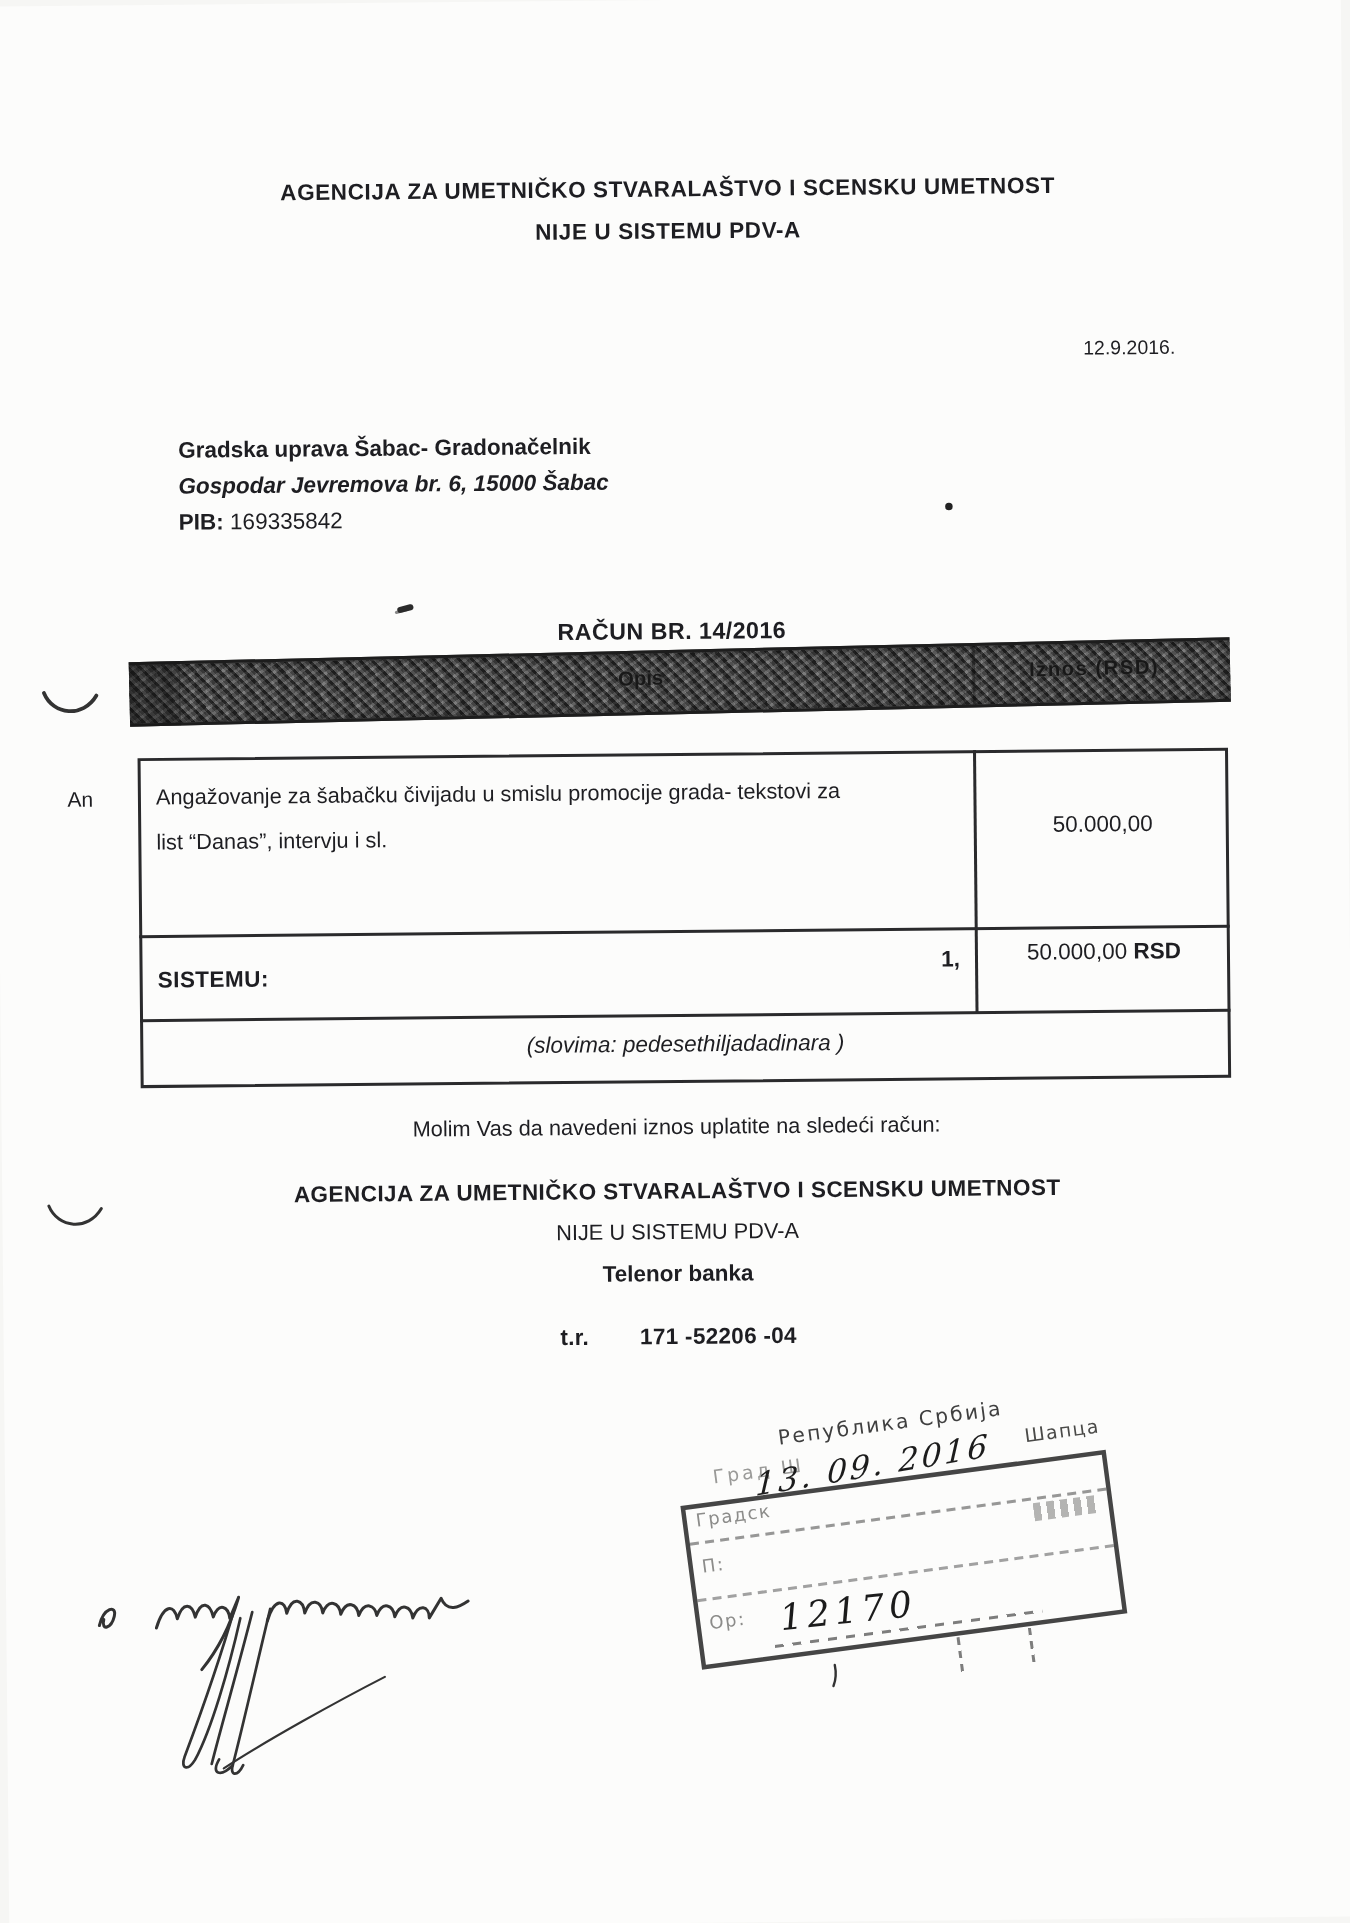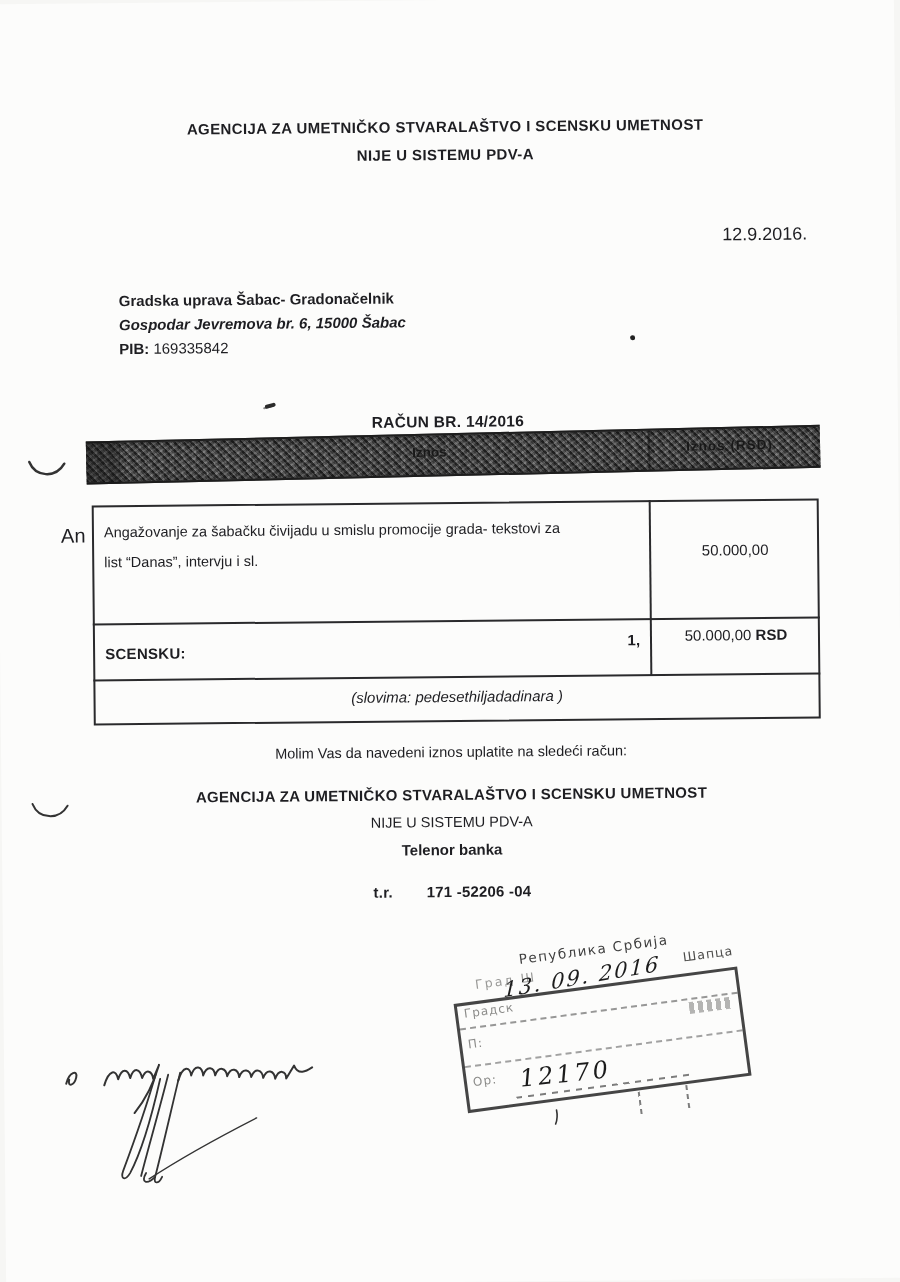--- a/index.html
+++ b/index.html
@@ -15,7 +15,7 @@
   
   .hdr1{top:118px;font-size:15px;letter-spacing:.4px;}
   .hdr2{top:146px;font-size:15px;letter-spacing:.4px;}
-  .date{left:726px;top:227px;font-size:18px;}
+  .date{left:726px;top:227px;font-size:13px;}
 
   
   .rcpt{left:122px;top:286px;font-size:15px;line-height:24px;}

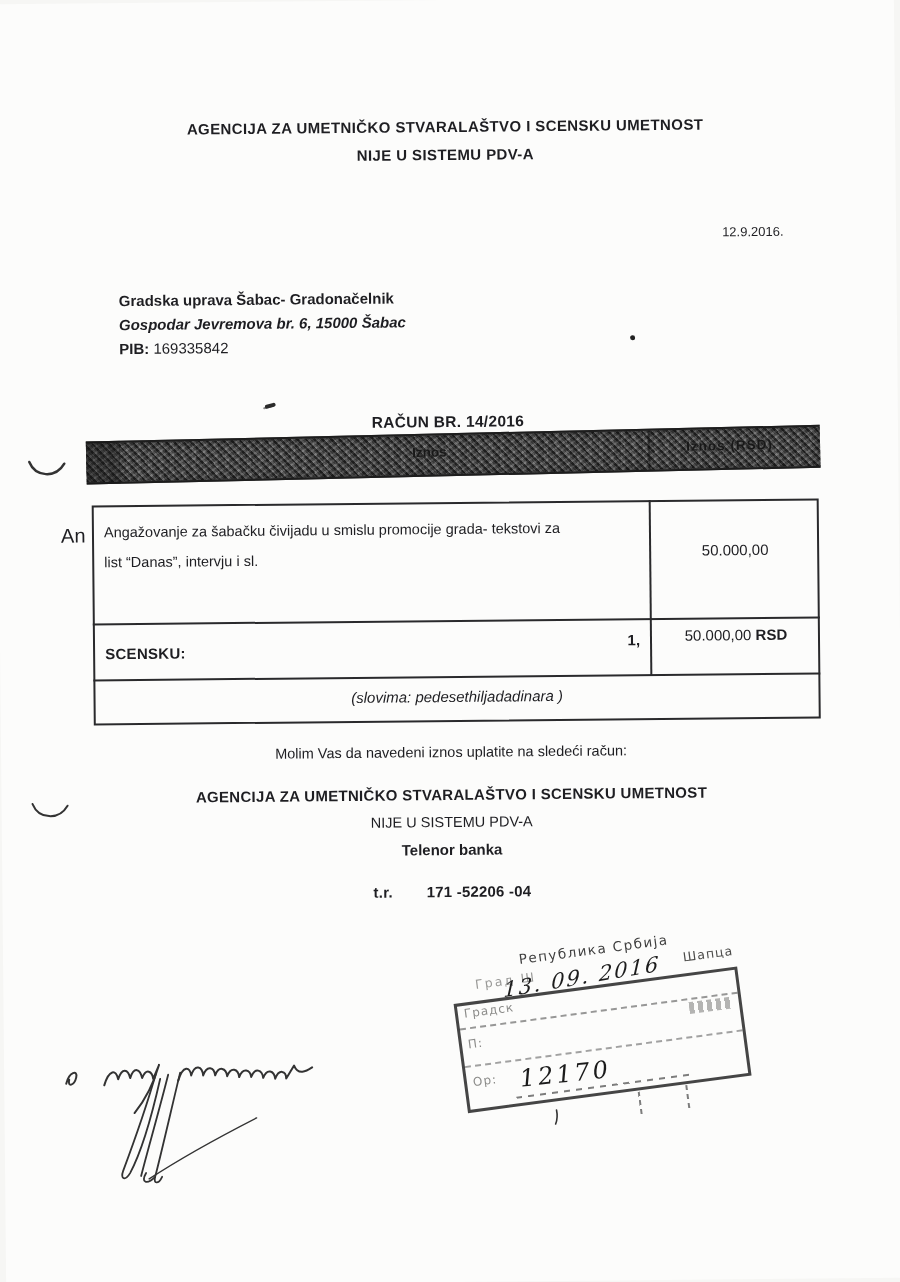--- a/index.html
+++ b/index.html
@@ -116,7 +116,7 @@
 
   <div class="abs band">
     <div class="band-div"></div>
-    <div class="band-label band-opis">Iznos</div>
+    <div class="band-label band-opis">Opis</div>
     <div class="band-label band-iznos">Iznos (RSD)</div>
   </div>
 

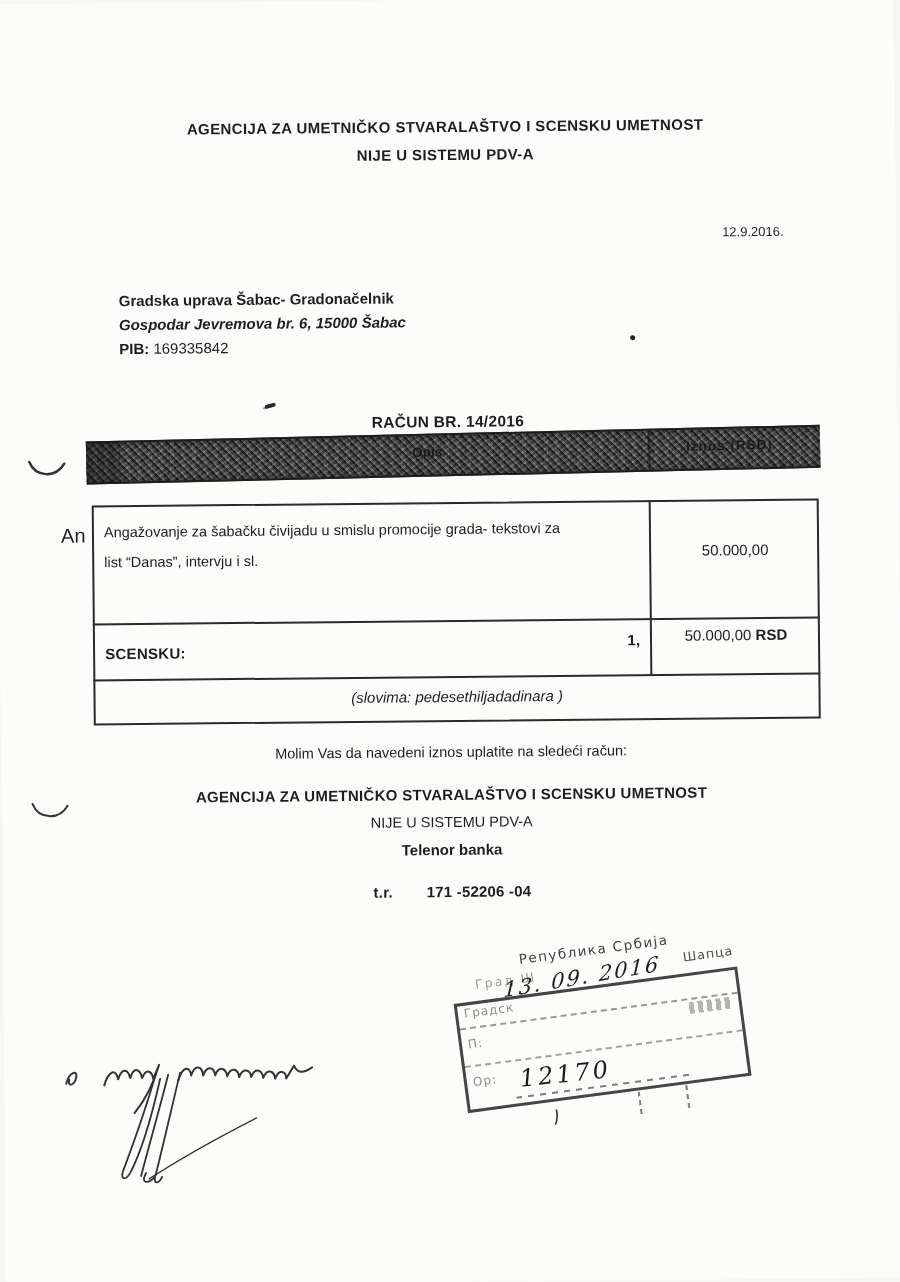--- a/index.html
+++ b/index.html
@@ -55,7 +55,7 @@
   .qty{position:absolute;left:455px;top:131px;width:92px;text-align:right;font-size:15px;font-weight:700;}
   .amt2{position:absolute;left:559px;top:127px;width:168px;text-align:center;font-size:15px;}
   .slovima{position:absolute;left:0;top:186px;width:100%;text-align:center;font-size:15px;font-style:italic;}
-  .marg-an{left:62px;top:521px;font-size:20px;}
+  .marg-an{left:46px;top:521px;font-size:14px;}
   .comma-mark{left:452px;top:608px;width:14px;height:16px;}
 
   

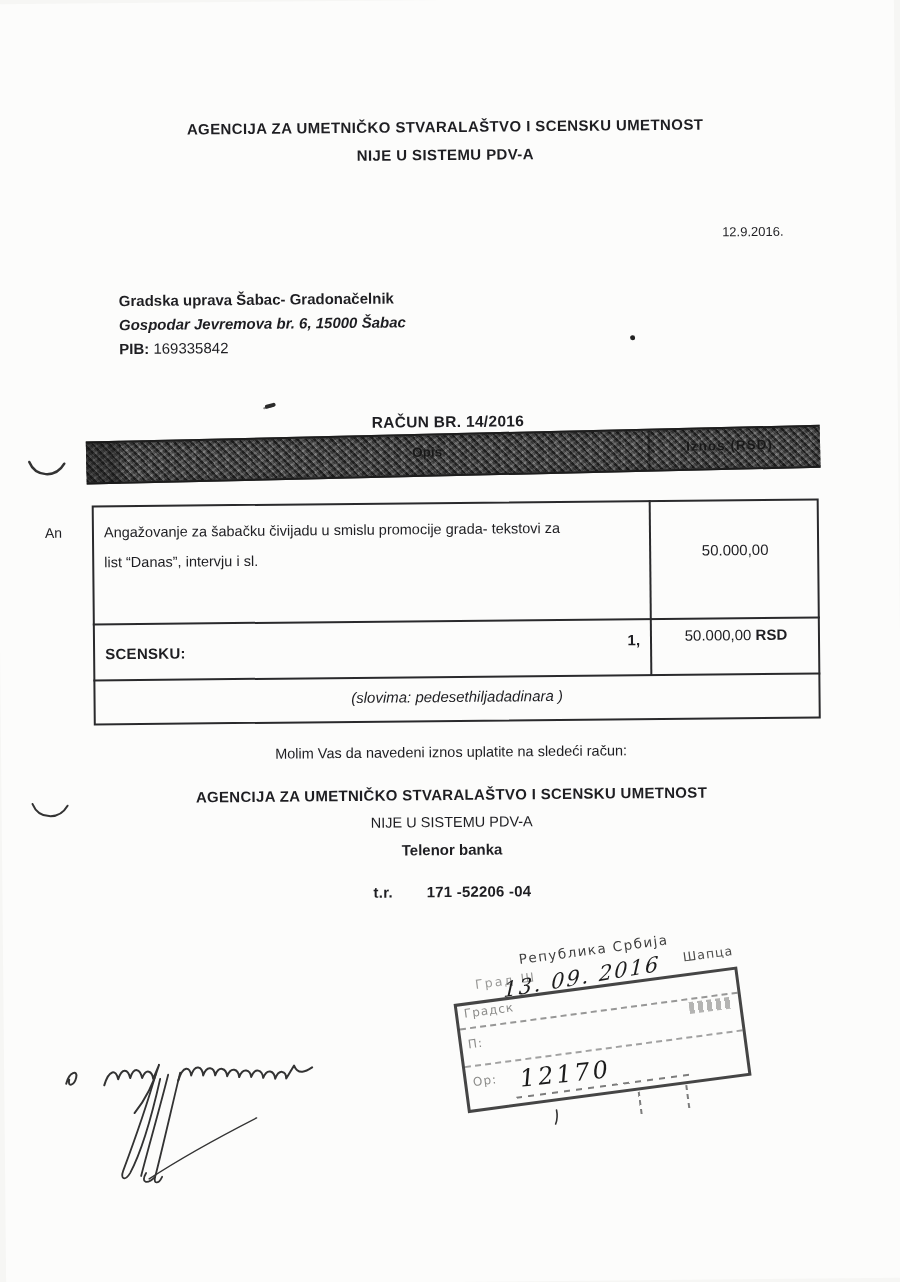--- a/index.html
+++ b/index.html
@@ -132,7 +132,7 @@
       <div>list “Danas”, intervju i sl.</div>
     </div>
     <div class="amt1">50.000,00</div>
-    <div class="ukupno">SCENSKU:</div>
+    <div class="ukupno">SISTEMU:</div>
     <div class="qty">1,</div>
     <div class="amt2"><span>50.000,00</span> <span class="b">RSD</span></div>
     <div class="slovima">(slovima: pedesethiljadadinara )</div>

